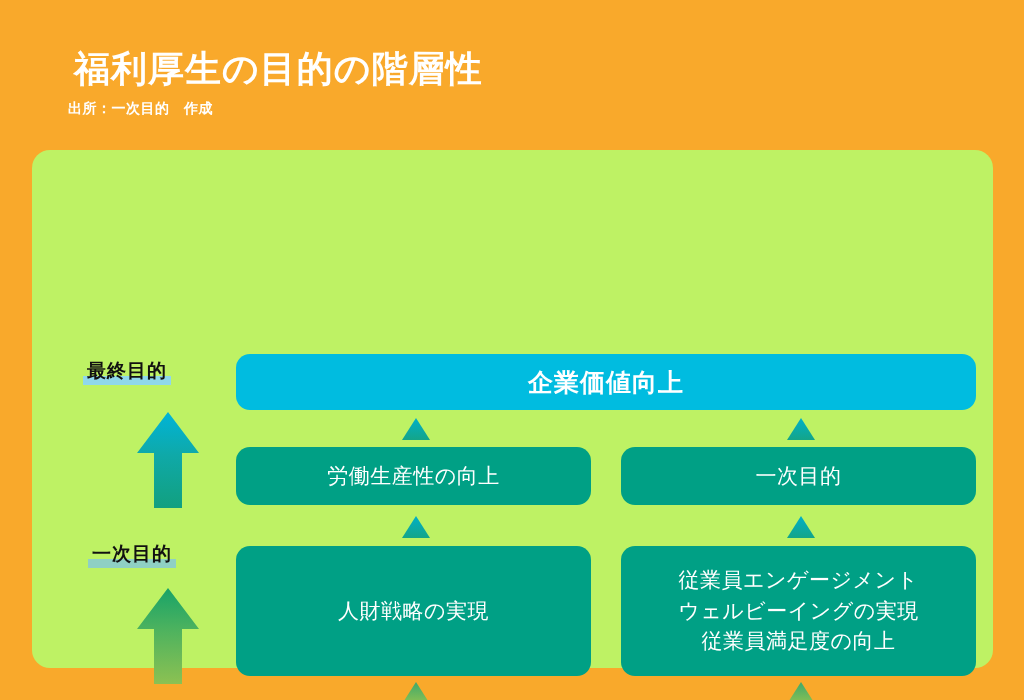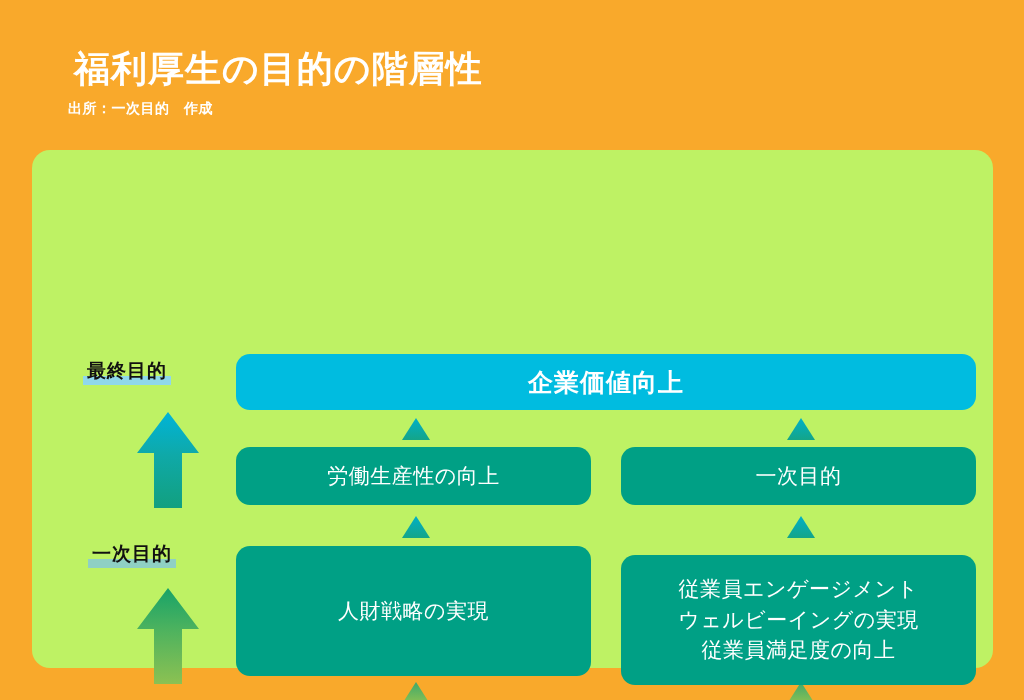--- a/index.html
+++ b/index.html
@@ -153,7 +153,6 @@
     letter-spacing: 0.5px;
     flex-direction: column;
     line-height: 1.45;
-    margin-top: 9px;
   }
   .box-low-right .ln { display: block; white-space: nowrap; }
 

